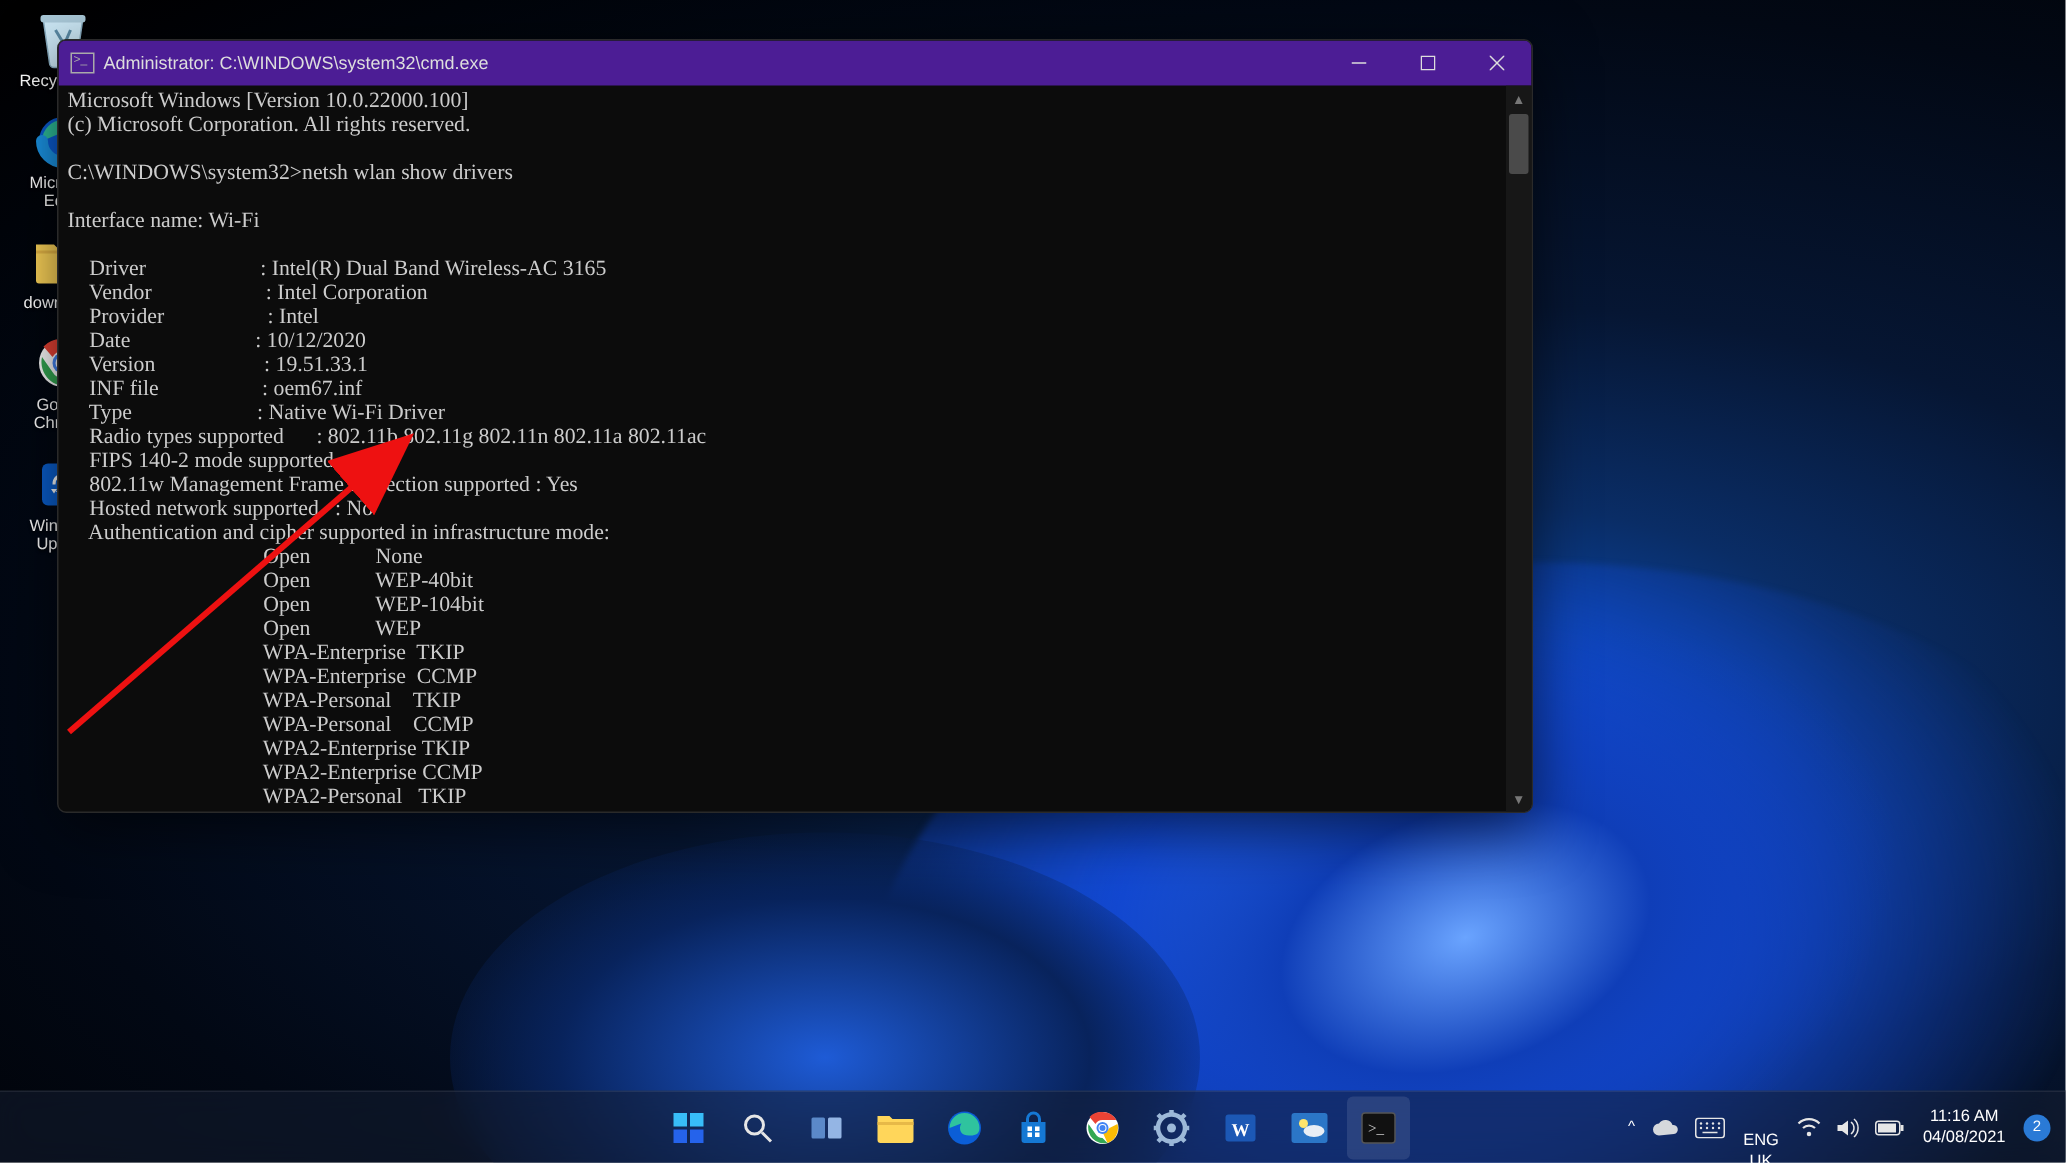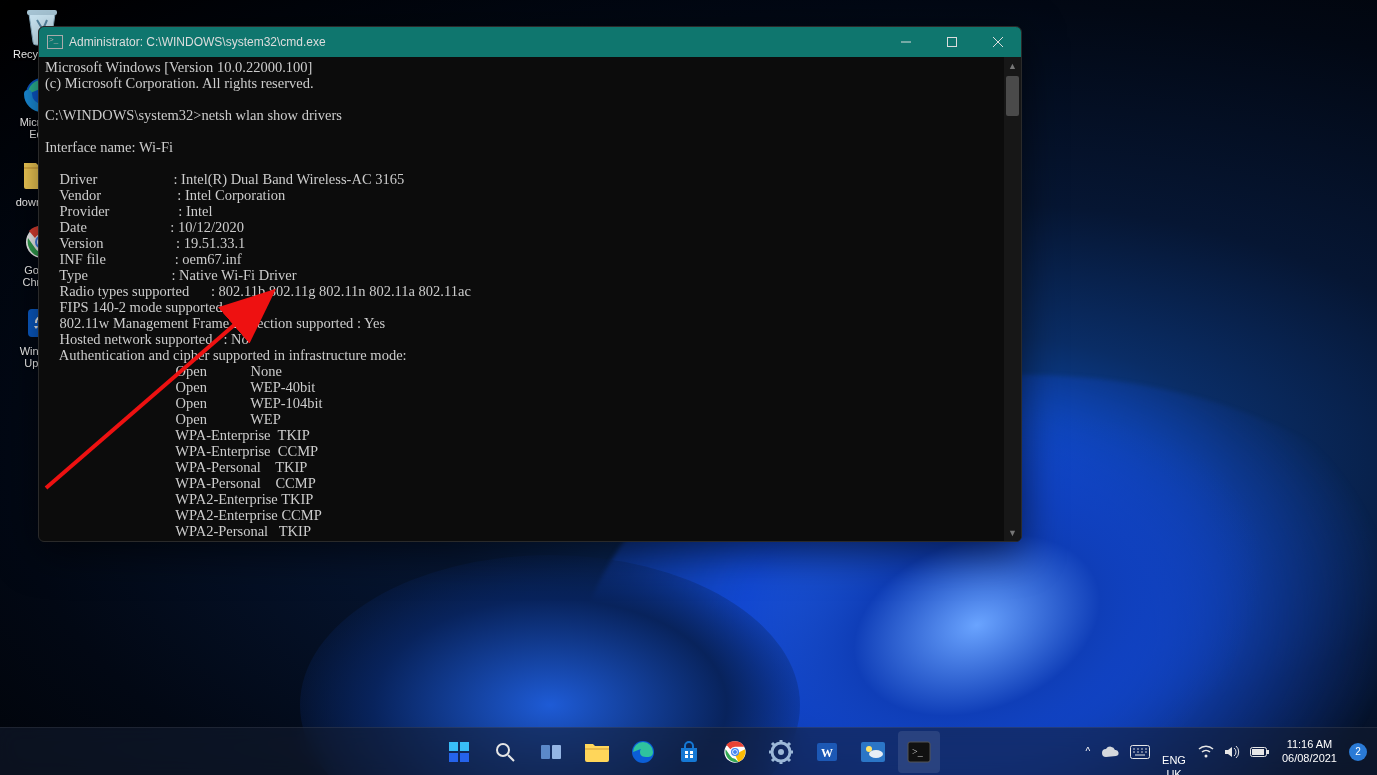--- a/index.html
+++ b/index.html
@@ -29,7 +29,7 @@
   display: flex; flex-direction: column; overflow: hidden;
 }
 .titlebar {
-  height: 30px; background: #0f766e; display: flex; align-items: center;
+  height: 30px; background: #4c1d95; display: flex; align-items: center;
   padding-left: 8px; color: #ddd; font-size: 12px; user-select: none;
 }
 .titlebar .tb-icon { width: 16px; height: 14px; border: 1px solid #aaa; margin-right: 6px; position: relative; }

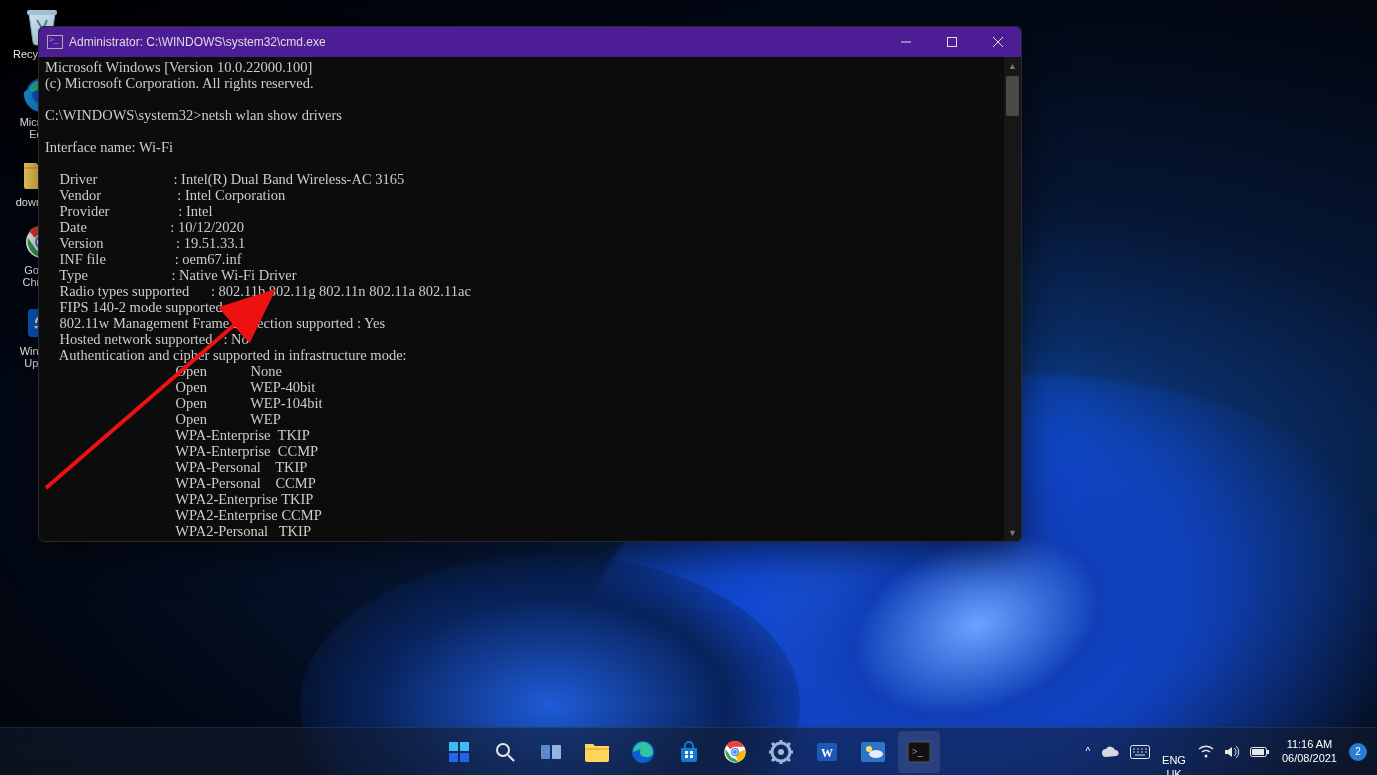--- a/index.html
+++ b/index.html
@@ -347,7 +347,7 @@
     </div>
     <div class="clock">
       <div>11:16 AM</div>
-      <div>06/08/2021</div>
+      <div>04/08/2021</div>
     </div>
     <div class="notif-badge">2</div>
   </div>

